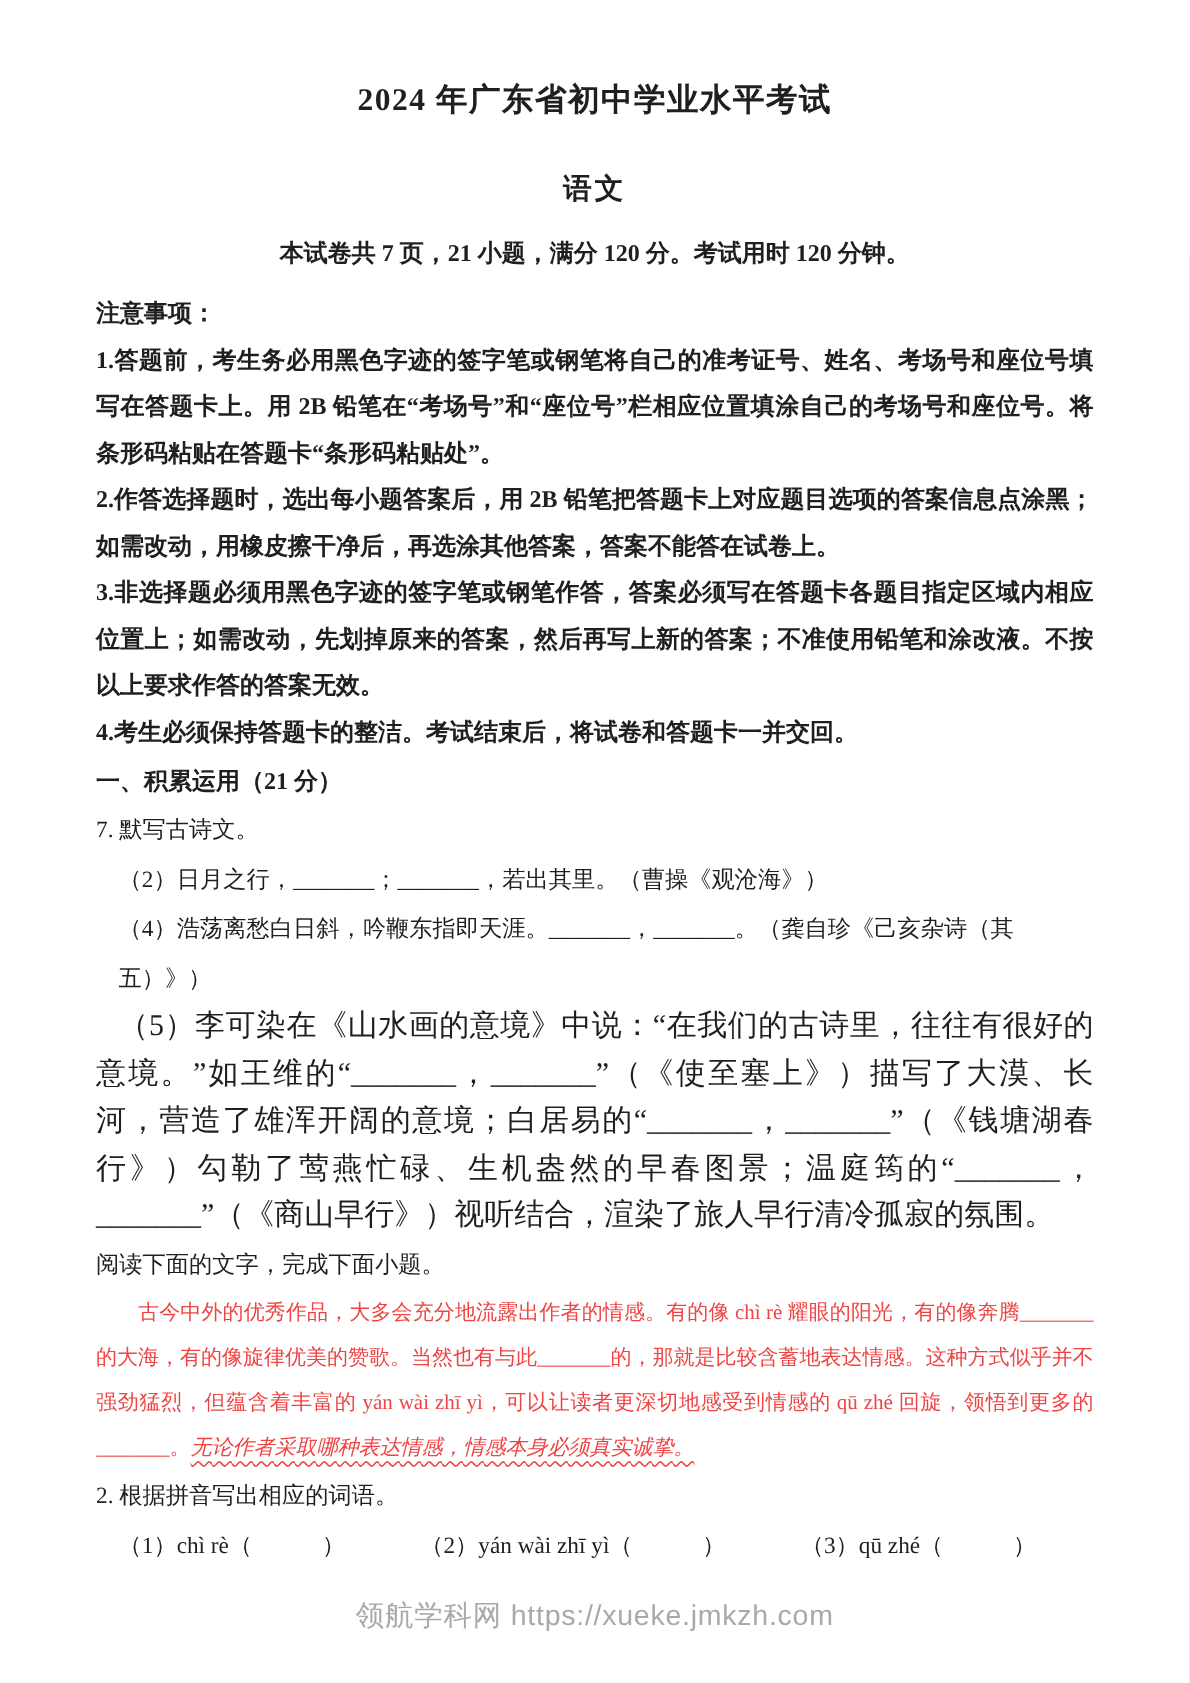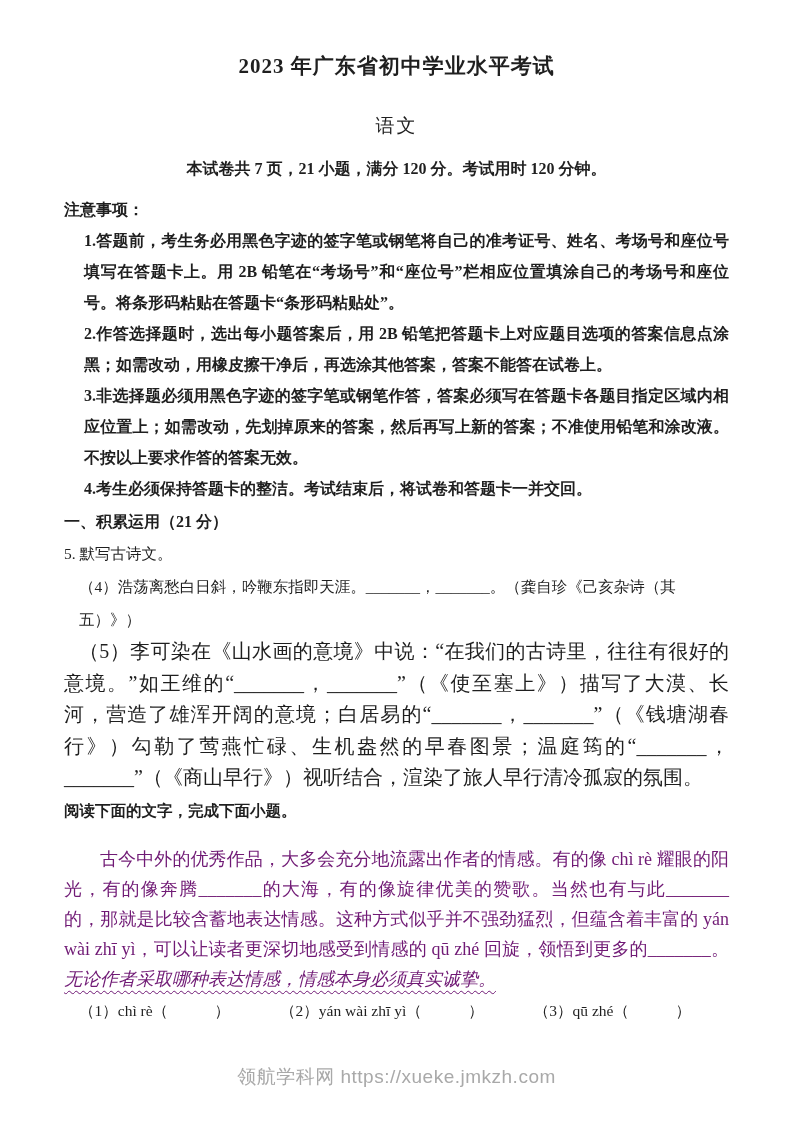--- a/index.html
+++ b/index.html
@@ -118,7 +118,7 @@
 <div class="page">
   <div class="content">
 
-    <div class="exam-title">2023 年广东省初中学业水平考试</div>
+    <div class="exam-title">2024 年广东省初中学业水平考试</div>
     <div class="exam-subject">语文</div>
     <div class="exam-info">本试卷共 7 页，21 小题，满分 120 分。考试用时 120 分钟。</div>
 

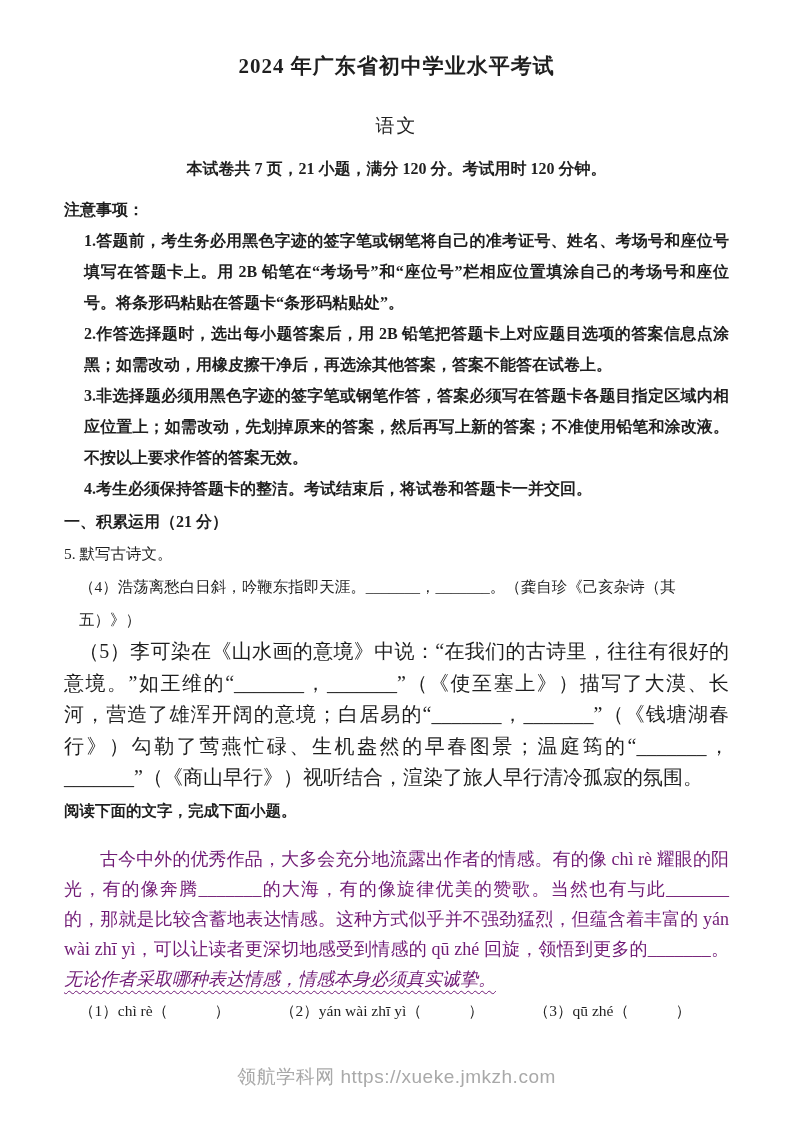--- a/index.html
+++ b/index.html
@@ -26,7 +26,7 @@
   .exam-subject {
     text-align: center;
     font-size: 19px;
-    font-weight: 400;
+    font-weight: 700;
     margin-top: 33px;
     letter-spacing: 2px;
   }

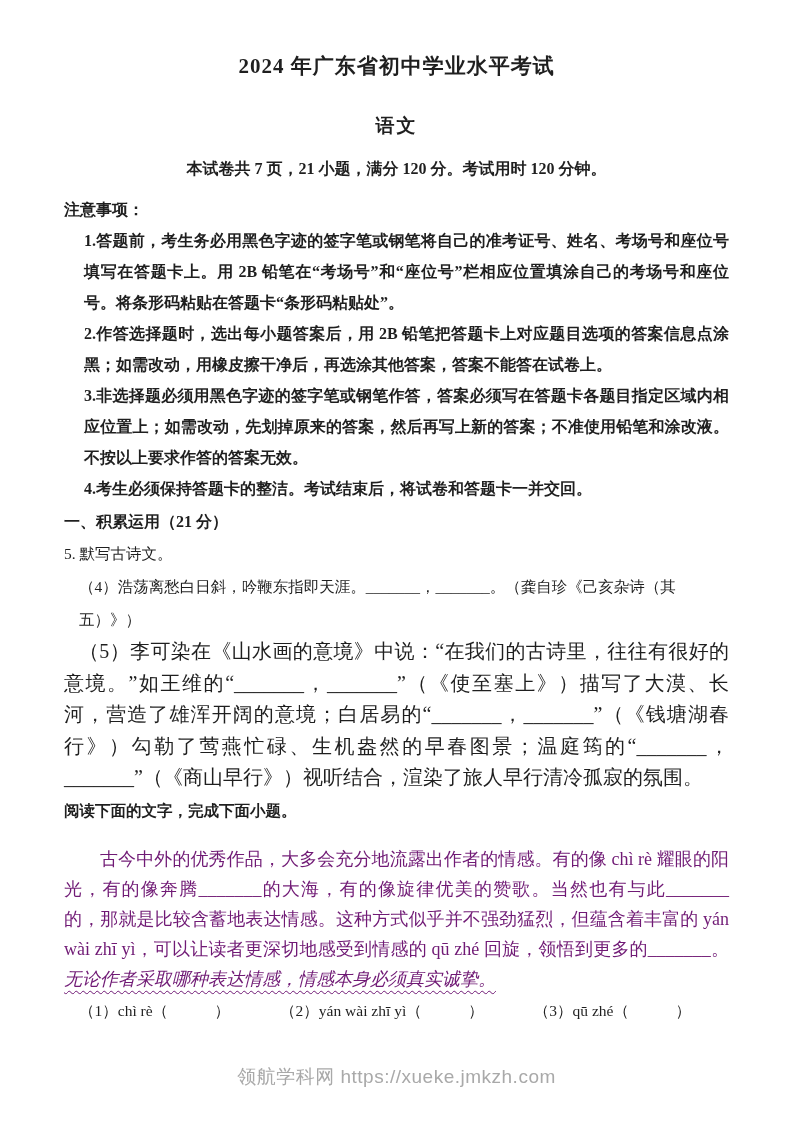--- a/index.html
+++ b/index.html
@@ -47,7 +47,6 @@
     font-weight: 700;
     line-height: 31px;
     text-align: justify;
-    margin-left: 20px;
   }
   .section-heading {
     font-size: 16px;

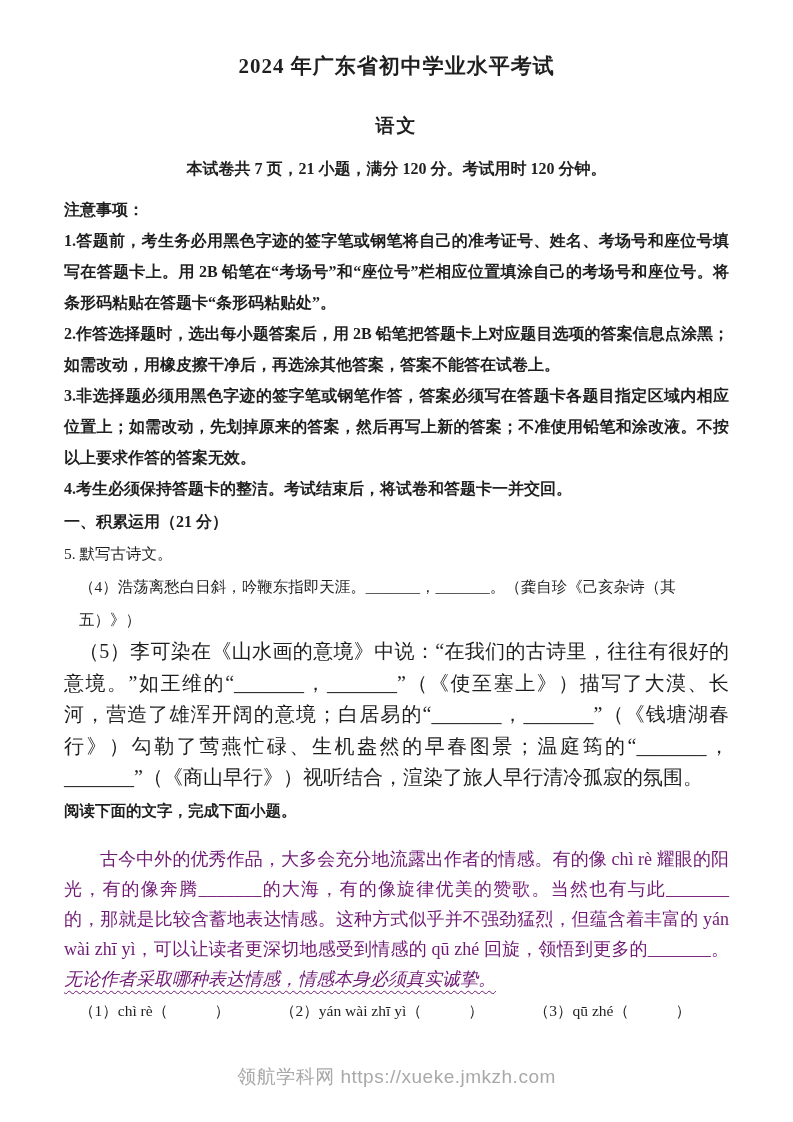--- a/index.html
+++ b/index.html
@@ -129,7 +129,7 @@
 
     <div class="section-heading">一、积累运用（21 分）</div>
 
-    <p class="q-stem">5. 默写古诗文。</p>
+    <p class="q-stem">7. 默写古诗文。</p>
     <p class="q-item">（4）浩荡离愁白日斜，吟鞭东指即天涯。_______，_______。（龚自珍《己亥杂诗（其五）》）</p>
     <p class="q-item q-item-multi">（5）李可染在《山水画的意境》中说：“在我们的古诗里，往往有很好的意境。”如王维的“_______，_______”（《使至塞上》）描写了大漠、长河，营造了雄浑开阔的意境；白居易的“_______，_______”（《钱塘湖春行》）勾勒了莺燕忙碌、生机盎然的早春图景；温庭筠的“_______，_______”（《商山早行》）视听结合，渲染了旅人早行清冷孤寂的氛围。</p>
 

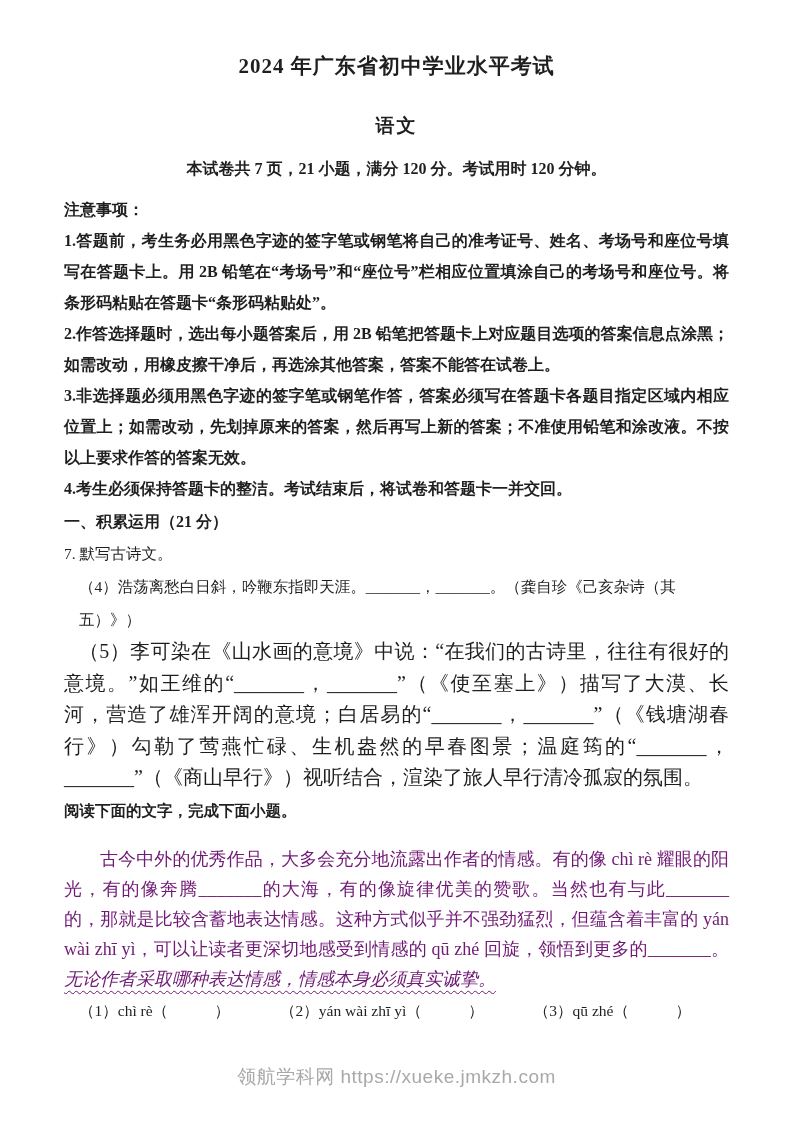--- a/index.html
+++ b/index.html
@@ -130,6 +130,7 @@
     <div class="section-heading">一、积累运用（21 分）</div>
 
     <p class="q-stem">7. 默写古诗文。</p>
+    <p class="q-item">（2）日月之行，_______；_______，若出其里。（曹操《观沧海》）</p>
     <p class="q-item">（4）浩荡离愁白日斜，吟鞭东指即天涯。_______，_______。（龚自珍《己亥杂诗（其五）》）</p>
     <p class="q-item q-item-multi">（5）李可染在《山水画的意境》中说：“在我们的古诗里，往往有很好的意境。”如王维的“_______，_______”（《使至塞上》）描写了大漠、长河，营造了雄浑开阔的意境；白居易的“_______，_______”（《钱塘湖春行》）勾勒了莺燕忙碌、生机盎然的早春图景；温庭筠的“_______，_______”（《商山早行》）视听结合，渲染了旅人早行清冷孤寂的氛围。</p>
 

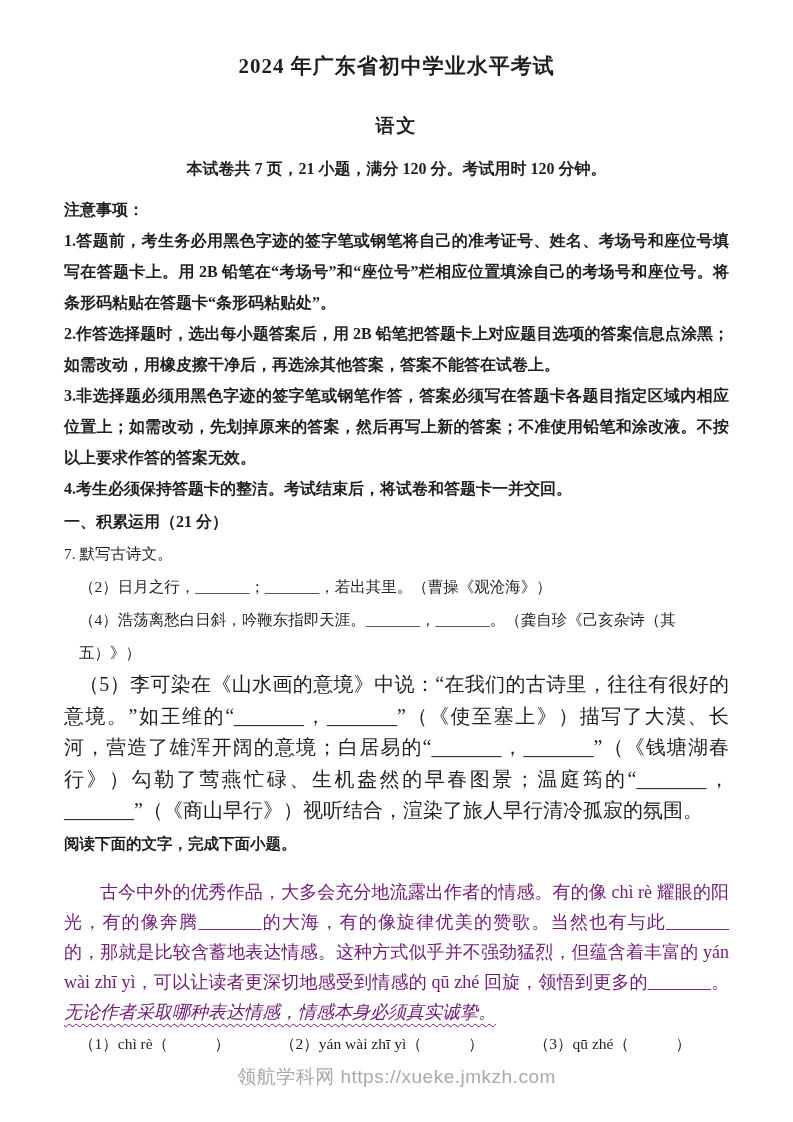--- a/index.html
+++ b/index.html
@@ -75,7 +75,6 @@
     font-size: 15.5px;
     line-height: 31px;
     margin-top: 1px;
-    font-weight: bold;
   }
   .passage {
     font-size: 18px;

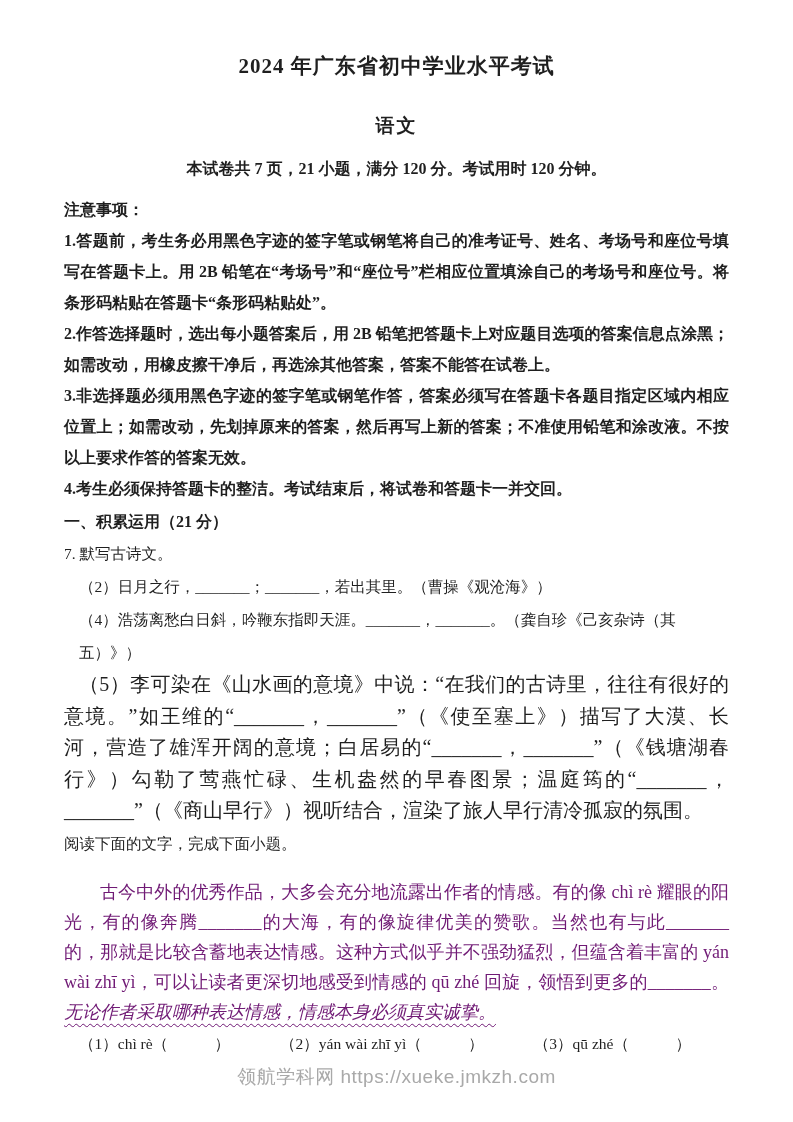--- a/index.html
+++ b/index.html
@@ -77,12 +77,12 @@
     margin-top: 1px;
   }
   .passage {
-    font-size: 18px;
+    font-size: 14px;
     line-height: 30px;
     text-indent: 2em;
     text-align: justify;
-    margin-top: 18px;
-    color: #701a75;
+    margin-top: 2px;
+    color: #ef4444;
   }
   .wavy {
     font-style: italic;

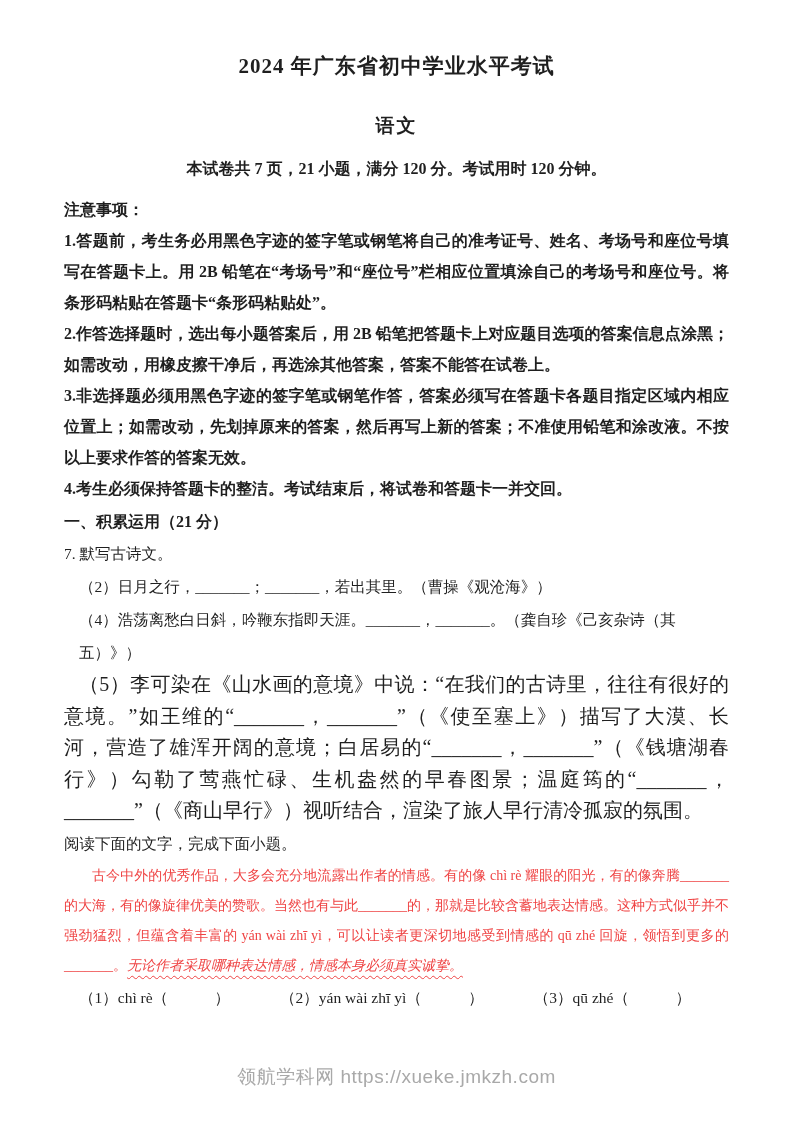--- a/index.html
+++ b/index.html
@@ -137,6 +137,7 @@
 
     <p class="passage"><span>古今中外的优秀作品，大多会充分地流露出作者的情感。有的像 chì rè 耀眼的阳光，有的像奔腾_______的大海，有的像旋律优美的赞歌。当然也有与此_______的，那就是比较含蓄地表达情感。这种方式似乎并不强劲猛烈，但蕴含着丰富的 yán wài zhī yì，可以让读者更深切地感受到情感的 qū zhé 回旋，领悟到更多的_______。</span><span class="wavy">无论作者采取哪种表达情感，情感本身必须真实诚挚。</span></p>
 
+    <p class="q-stem">2. 根据拼音写出相应的词语。</p>
     <div class="pinyin-row">
       <span>（1）chì rè（　　　）</span>
       <span>（2）yán wài zhī yì（　　　）</span>

